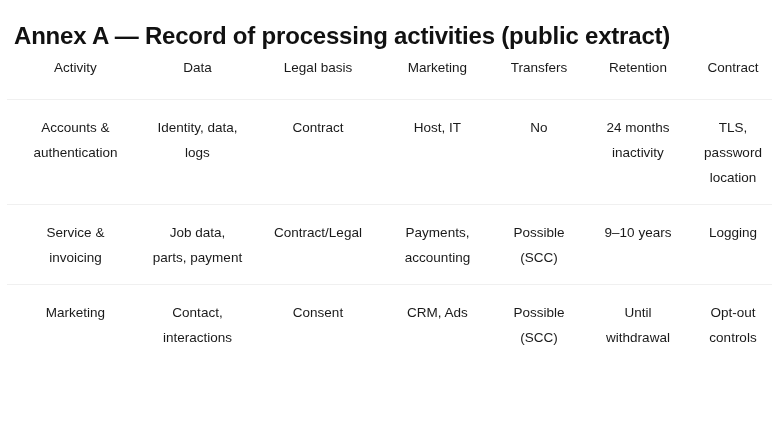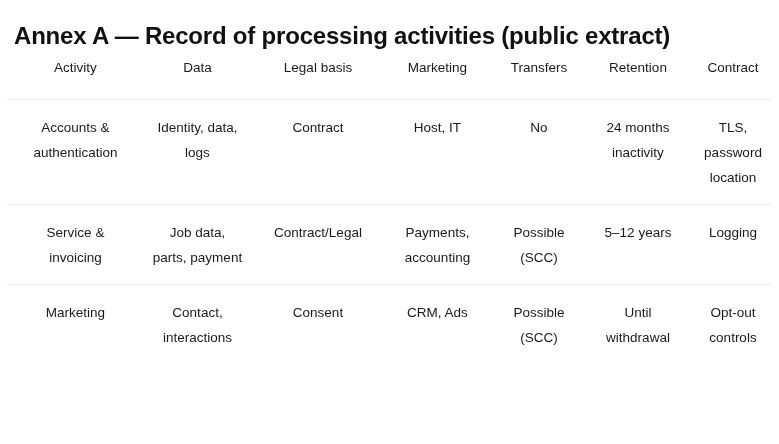--- a/index.html
+++ b/index.html
@@ -124,7 +124,7 @@
         <td>Contract/Legal</td>
         <td>Payments, accounting</td>
         <td>Possible (SCC)</td>
-        <td>5–12 years</td>
+        <td>9–10 years</td>
         <td>Logging</td>
       </tr>
       <tr>

